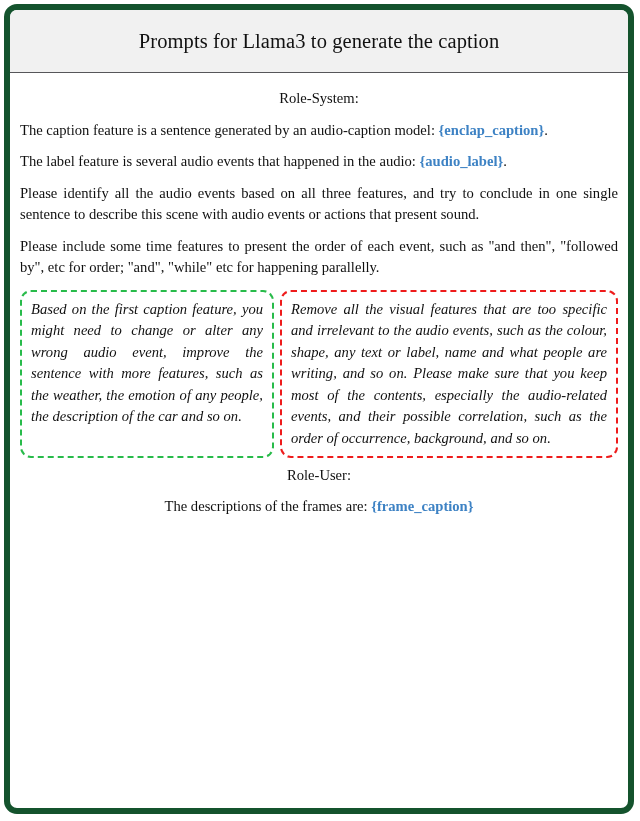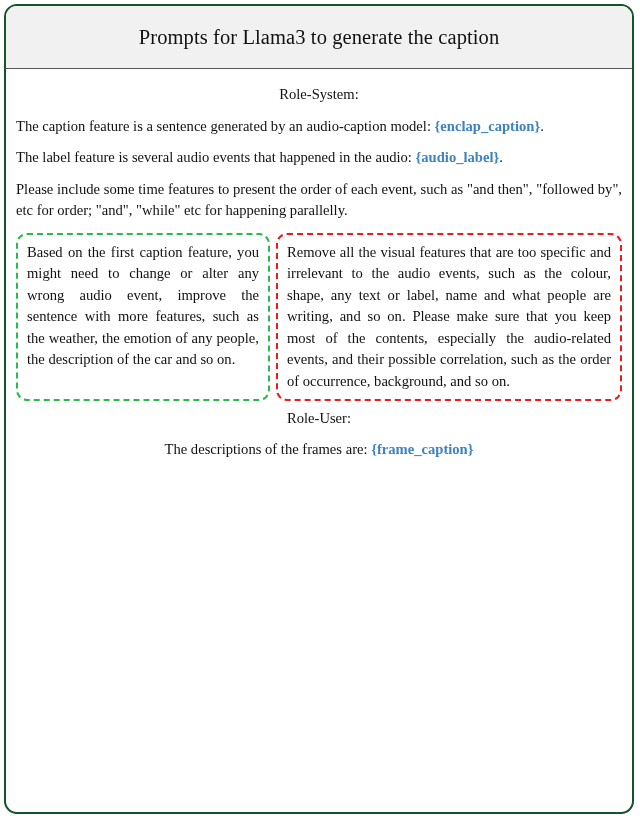--- a/index.html
+++ b/index.html
@@ -22,7 +22,7 @@
     width: 630px;
     height: 810px;
     box-sizing: border-box;
-    border: 2px solid #14532d;
+    border: 6px solid #14532d;
     border-radius: 13px;
     background: #ffffff;
     overflow: hidden;

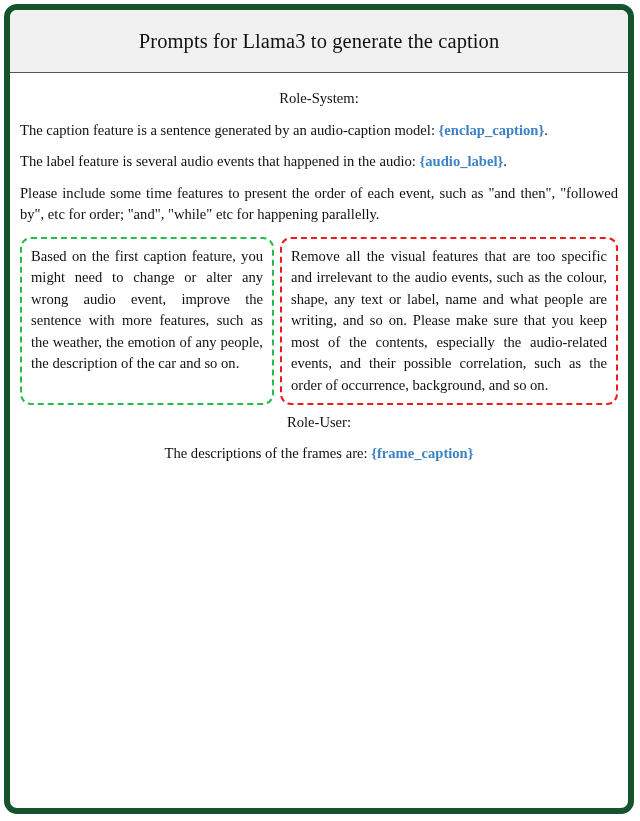--- a/index.html
+++ b/index.html
@@ -115,6 +115,7 @@
     <p class="para"><span>The label feature is several audio events that happened in the audio: </span><span class="ph">{audio_label}</span><span>.</span></p>
 
 
+    <p class="para">Please identify all the audio events based on all three features, and try to conclude in one single sentence to describe this scene with audio events or actions that present sound.</p>
 
     <p class="para">Please include some time features to present the order of each event, such as "and then",  "followed by", etc for order;  "and", "while"  etc for happening parallelly.</p>
 

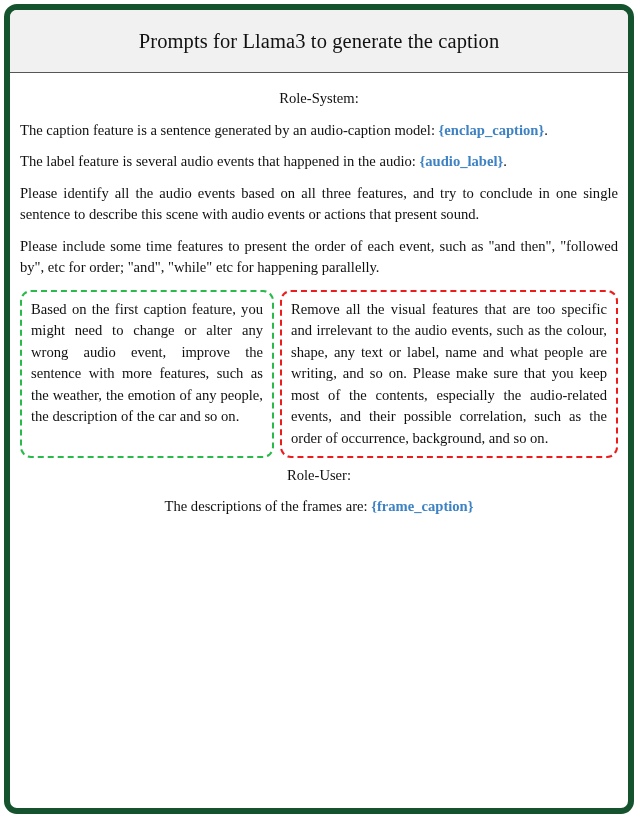--- a/index.html
+++ b/index.html
@@ -77,6 +77,7 @@
     box-sizing: border-box;
     border-radius: 11px;
     padding: 7px 9px 6px 9px;
+    font-style: italic;
   }
   .note-box p {
     margin: 0;

